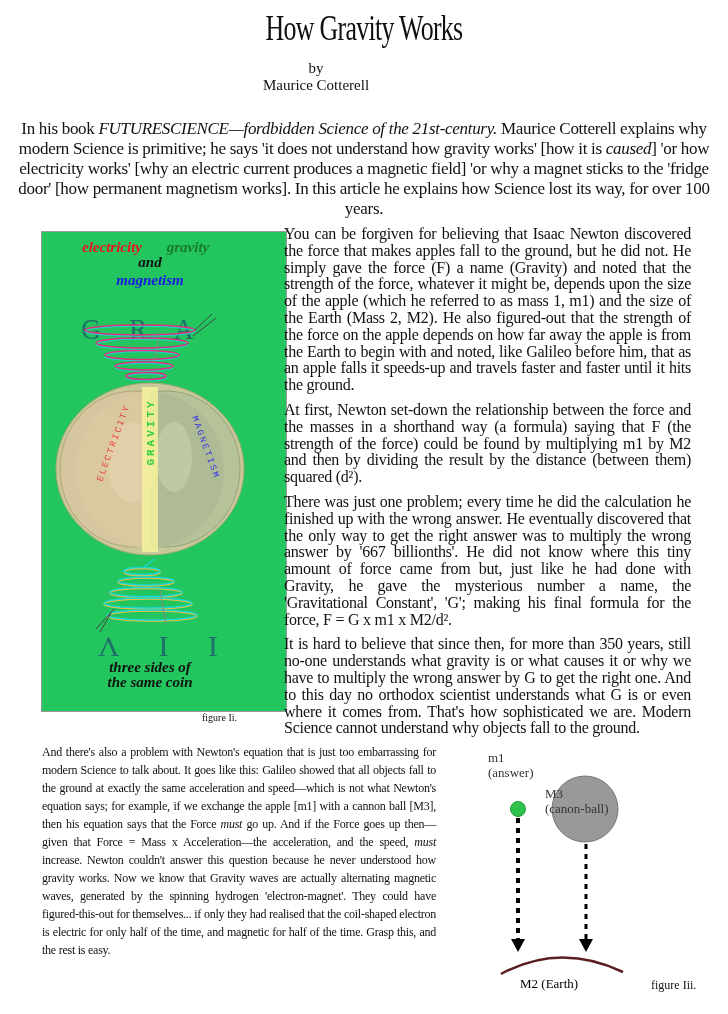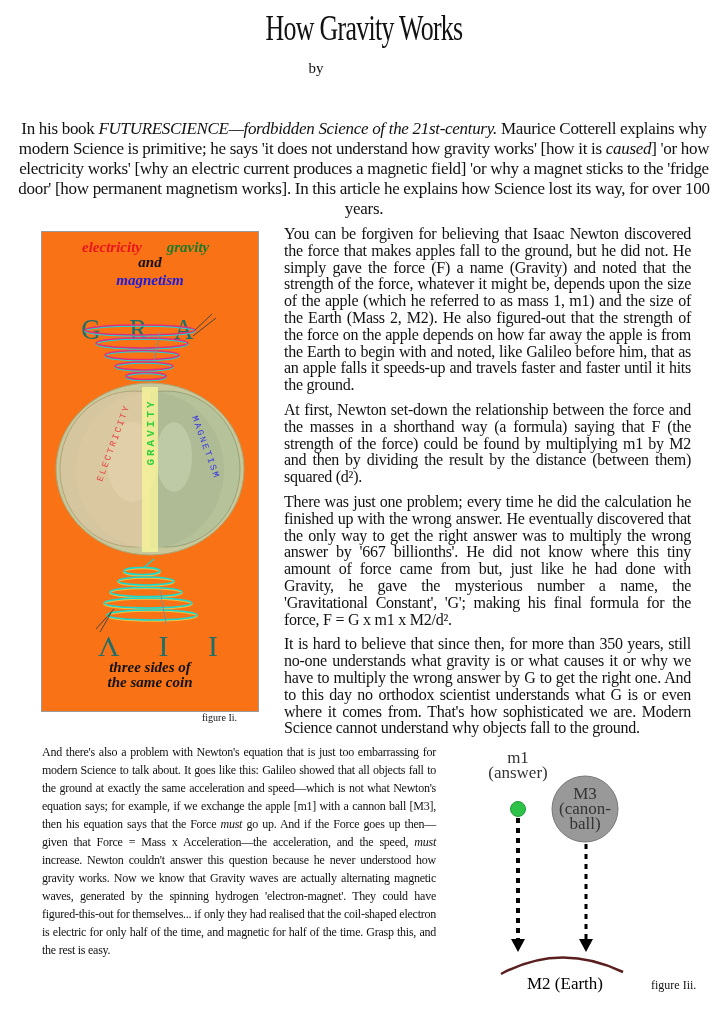--- a/index.html
+++ b/index.html
@@ -33,6 +33,7 @@
 <div class="title">How Gravity Works</div>
 <div class="byline">
   <div>by</div>
+  <div>Maurice Cotterell</div>
 </div>
 
 <div class="intro">

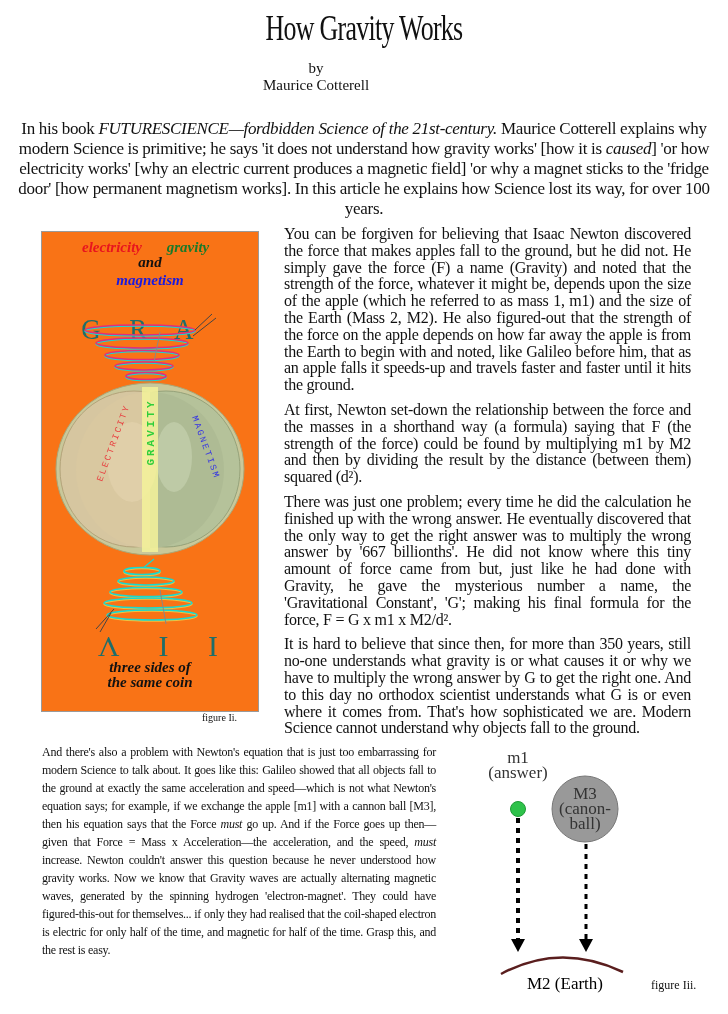--- a/index.html
+++ b/index.html
@@ -13,7 +13,7 @@
   .intro { position: absolute; left: 8px; width: 712px; top: 119px; text-align: center;
            font-size: 17px; line-height: 20px; letter-spacing: -0.3px; }
   .fig1 { position: absolute; left: 41px; top: 231px; width: 216px; height: 479px;
-          border: 1px solid #9a9a9a; background: #f97316; overflow: hidden; }
+          border: 1px solid #9a9a9a; background: #22c55e; overflow: hidden; padding-left: 28px; }
   .fig1 svg { position: absolute; left: 0; top: 0; }
   .fig1-caption { position: absolute; left: 202px; top: 712px; font-size: 10px; }
   .col-right { position: absolute; left: 284px; top: 226px; width: 407px;

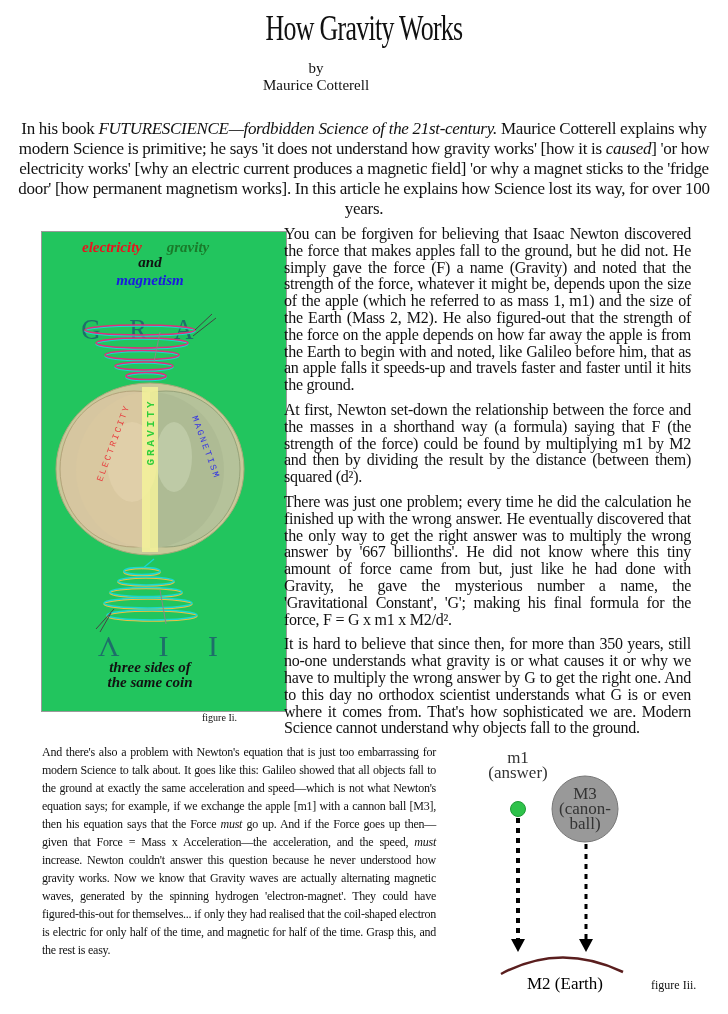--- a/index.html
+++ b/index.html
@@ -24,7 +24,7 @@
   .col-bottom p { margin: 0; }
   .fig2 { position: absolute; left: 460px; top: 750px; width: 268px; height: 264px; }
   .fig2 svg { position: absolute; left: 0; top: 0; }
-  .fig2 .lbl { position: absolute; font-size: 17px; line-height: 15px; text-align: center; color: #333; }
+  .fig2 .lbl { position: absolute; font-size: 13px; line-height: 15px; text-align: left; color: #333; }
   .fig2-caption { position: absolute; left: 651px; top: 978px; font-size: 12px; }
 </style>
 </head>

